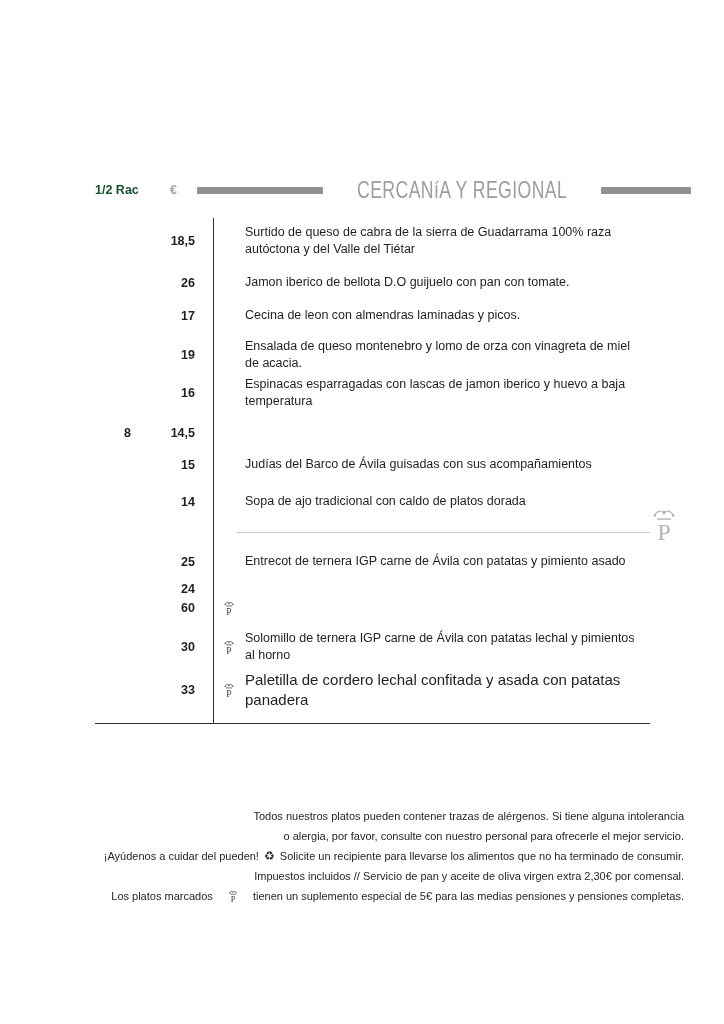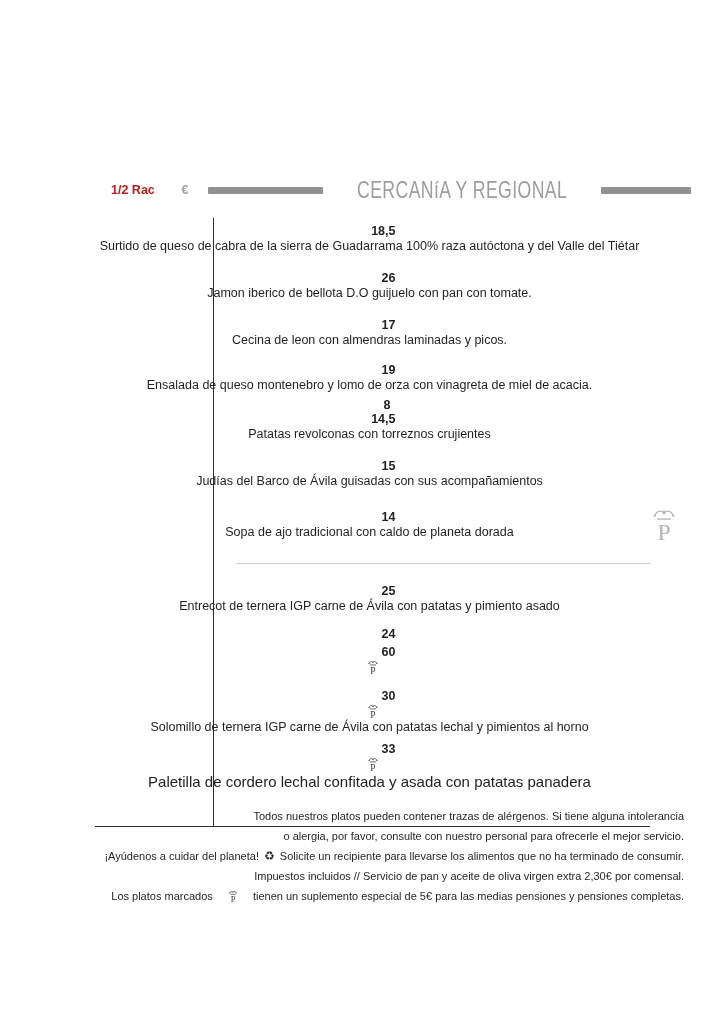--- a/index.html
+++ b/index.html
@@ -16,7 +16,7 @@
     position:absolute;left:95px;top:178px;width:596px;
     display:flex;align-items:center;
   }
-  .half-label{color:#b91c1c;font-weight:bold;font-size:12.5px;width:52px;margin-left:16px;}
+  .half-label{color:#14532d;font-weight:bold;font-size:12.5px;width:52px;}
   .euro-label{color:#a3a3a3;font-weight:bold;font-size:12.5px;margin-left:24px;}
   .hbar{height:7px;background:#919191;border-radius:1px;}
   .hbar.left{width:128px;margin-left:20px;}

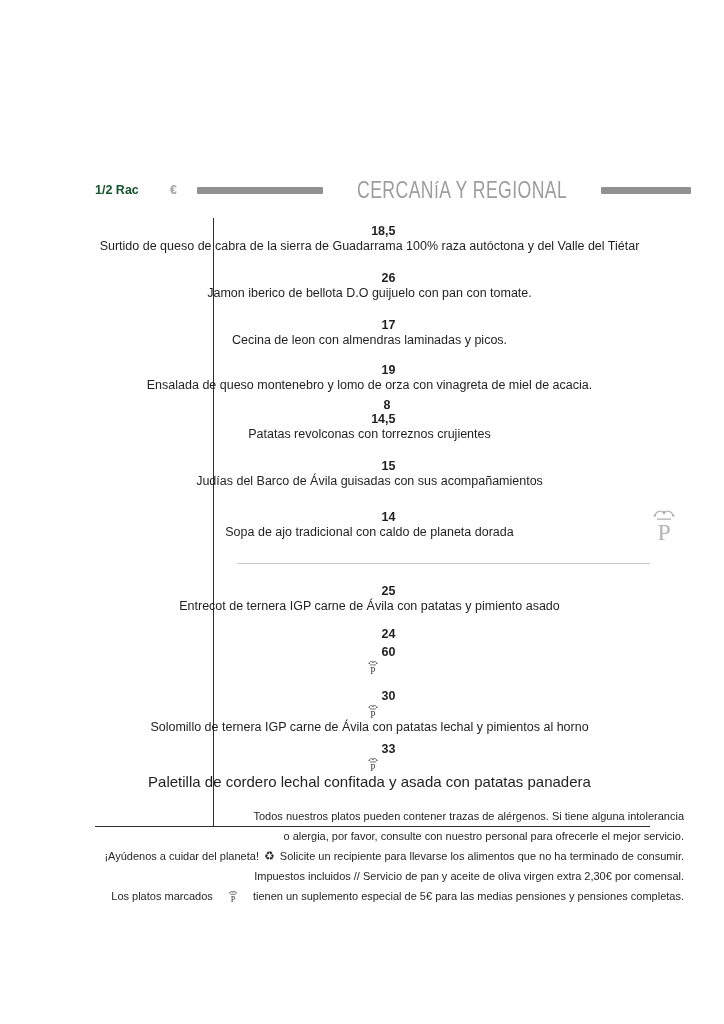--- a/index.html
+++ b/index.html
@@ -33,7 +33,7 @@
   }
   .bottom-rule{position:absolute;left:0;right:0;bottom:0;height:1px;background:#2e2e2e;}
   .col-divider{position:absolute;left:118px;top:0;bottom:0;width:1px;background:#2e2e2e;}
-  .row{display:flex;align-items:center;margin-bottom:16px;position:relative;flex-direction:column;}
+  .row{display:flex;align-items:center;margin-bottom:16px;position:relative;}
   .c-half{width:36px;text-align:right;font-weight:bold;font-size:12.5px;}
   .c-price{width:82px;text-align:right;font-weight:bold;font-size:12.5px;padding-right:18px;box-sizing:border-box;}
   .c-mark{width:32px;display:flex;justify-content:center;align-items:center;color:#3a3a3a;}

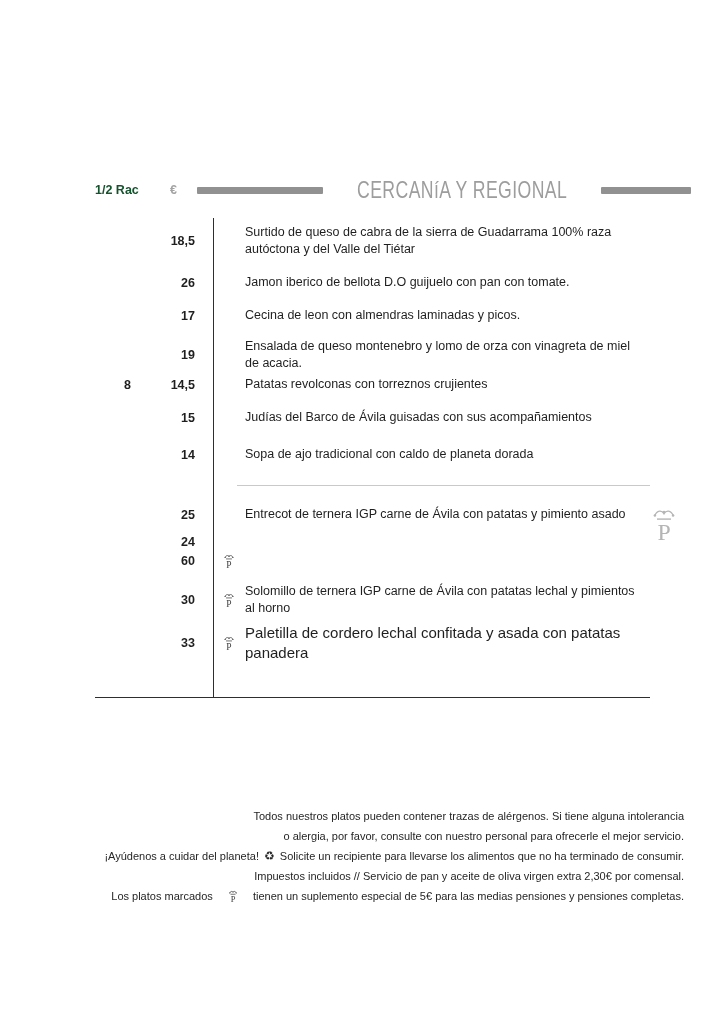--- a/index.html
+++ b/index.html
@@ -104,6 +104,12 @@
       <div class="c-desc">Ensalada de queso montenebro y lomo de orza con vinagreta de miel de acacia.</div>
     </div>
 
+    <div class="row">
+      <div class="c-half"></div>
+      <div class="c-price">16</div>
+      <div class="c-mark"></div>
+      <div class="c-desc">Espinacas esparragadas con lascas de jamon iberico y huevo a baja temperatura</div>
+    </div>
 
     <div class="row">
       <div class="c-half">8</div>

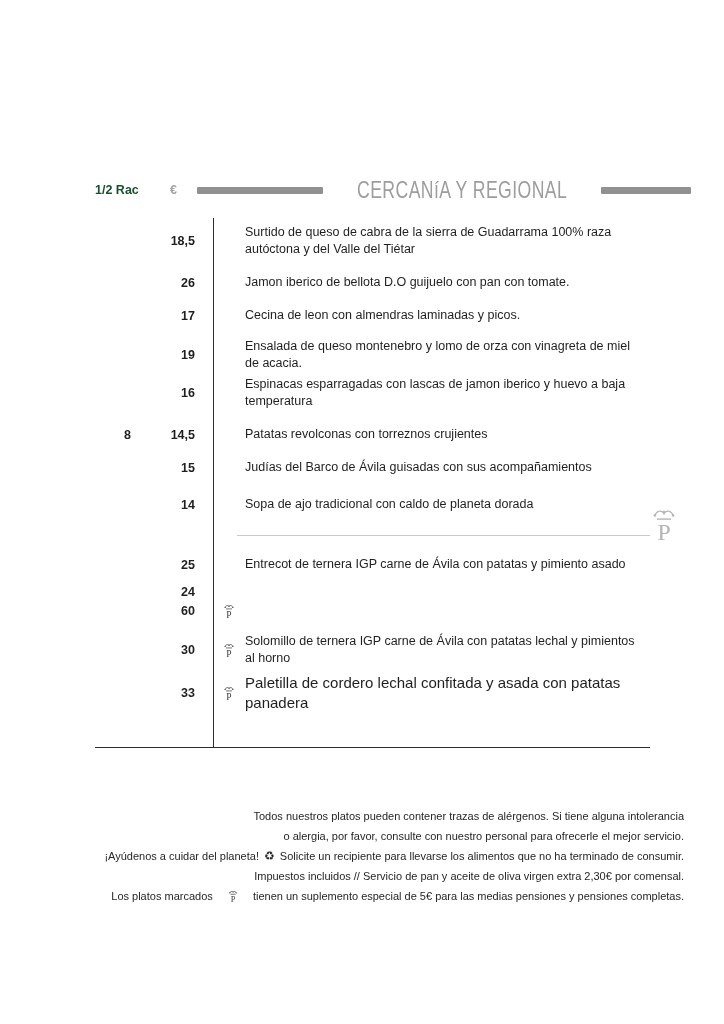--- a/index.html
+++ b/index.html
@@ -115,7 +115,6 @@
       <div class="c-half">8</div>
       <div class="c-price">14,5</div>
       <div class="c-mark"></div>
-      <div class="c-desc">Patatas revolconas con  torreznos crujientes</div>
     </div>
 
     <div class="row mb20">

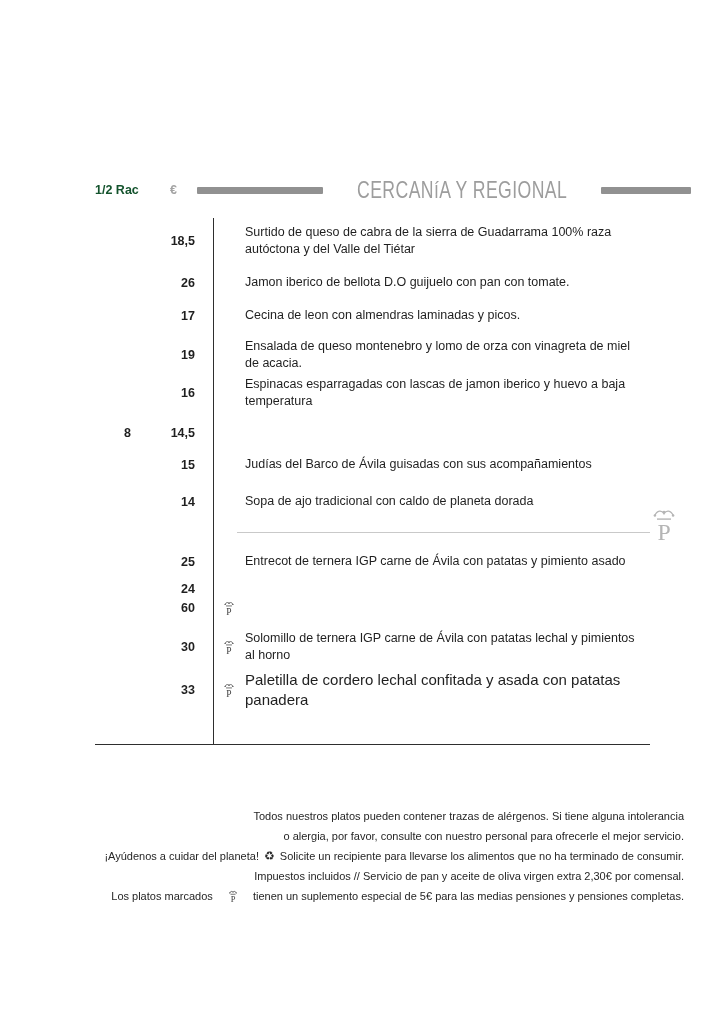--- a/index.html
+++ b/index.html
@@ -128,7 +128,7 @@
       <div class="c-half"></div>
       <div class="c-price">14</div>
       <div class="c-mark"></div>
-      <div class="c-desc">Sopa de ajo tradicional con caldo de planeta dorada</div>
+      <div class="c-desc">Sopa de ajo tradicional con caldo de platos dorada</div>
     </div>
 
     <div class="sep"></div>

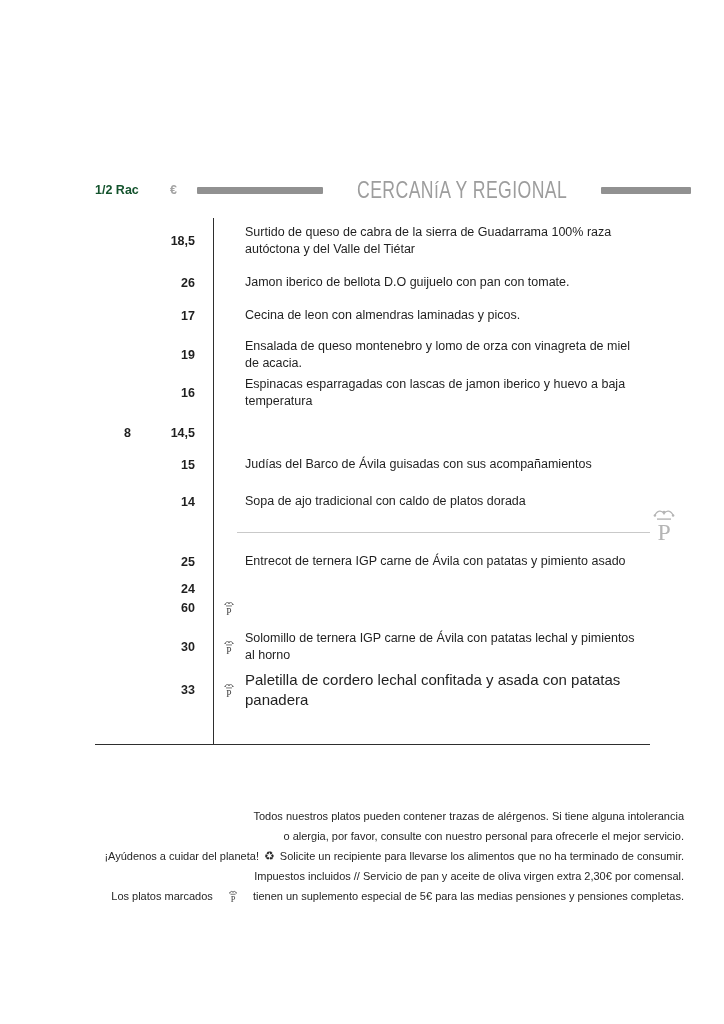--- a/index.html
+++ b/index.html
@@ -44,7 +44,7 @@
   .row.mb12{margin-bottom:12px;align-items:center;}
   .row.mb18{margin-bottom:4px;}
   .row.mb6{margin-bottom:6px;justify-content:center;}
-  .row.last{margin-bottom:0;padding-bottom:35px;}
+  .row.last{margin-bottom:0;padding-bottom:14px;}
   .row.big .c-desc{font-size:15px;line-height:20px;}
   .sep{height:1px;background:#c9c9c9;margin:22px 0 20px 142px;}
   

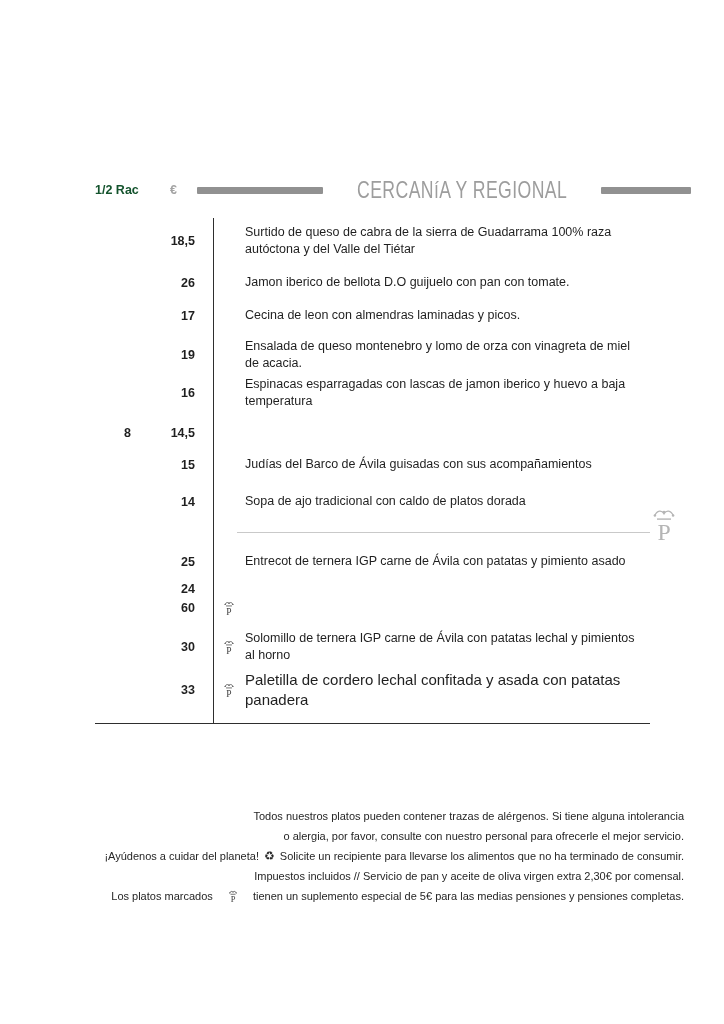--- a/index.html
+++ b/index.html
@@ -217,7 +217,7 @@
     <div class="fline">Todos nuestros platos pueden contener trazas de alérgenos.  Si tiene alguna intolerancia</div>
     <div class="fline">o alergia, por favor, consulte con nuestro personal para ofrecerle el mejor servicio.</div>
     <div class="fline">
-      <span>¡Ayúdenos a cuidar del planeta!</span>
+      <span>¡Ayúdenos a cuidar del pueden!</span>
       <span class="recycle">♻</span>
       <span>Solicite un recipiente para llevarse los alimentos que no ha terminado de consumir.</span>
     </div>

